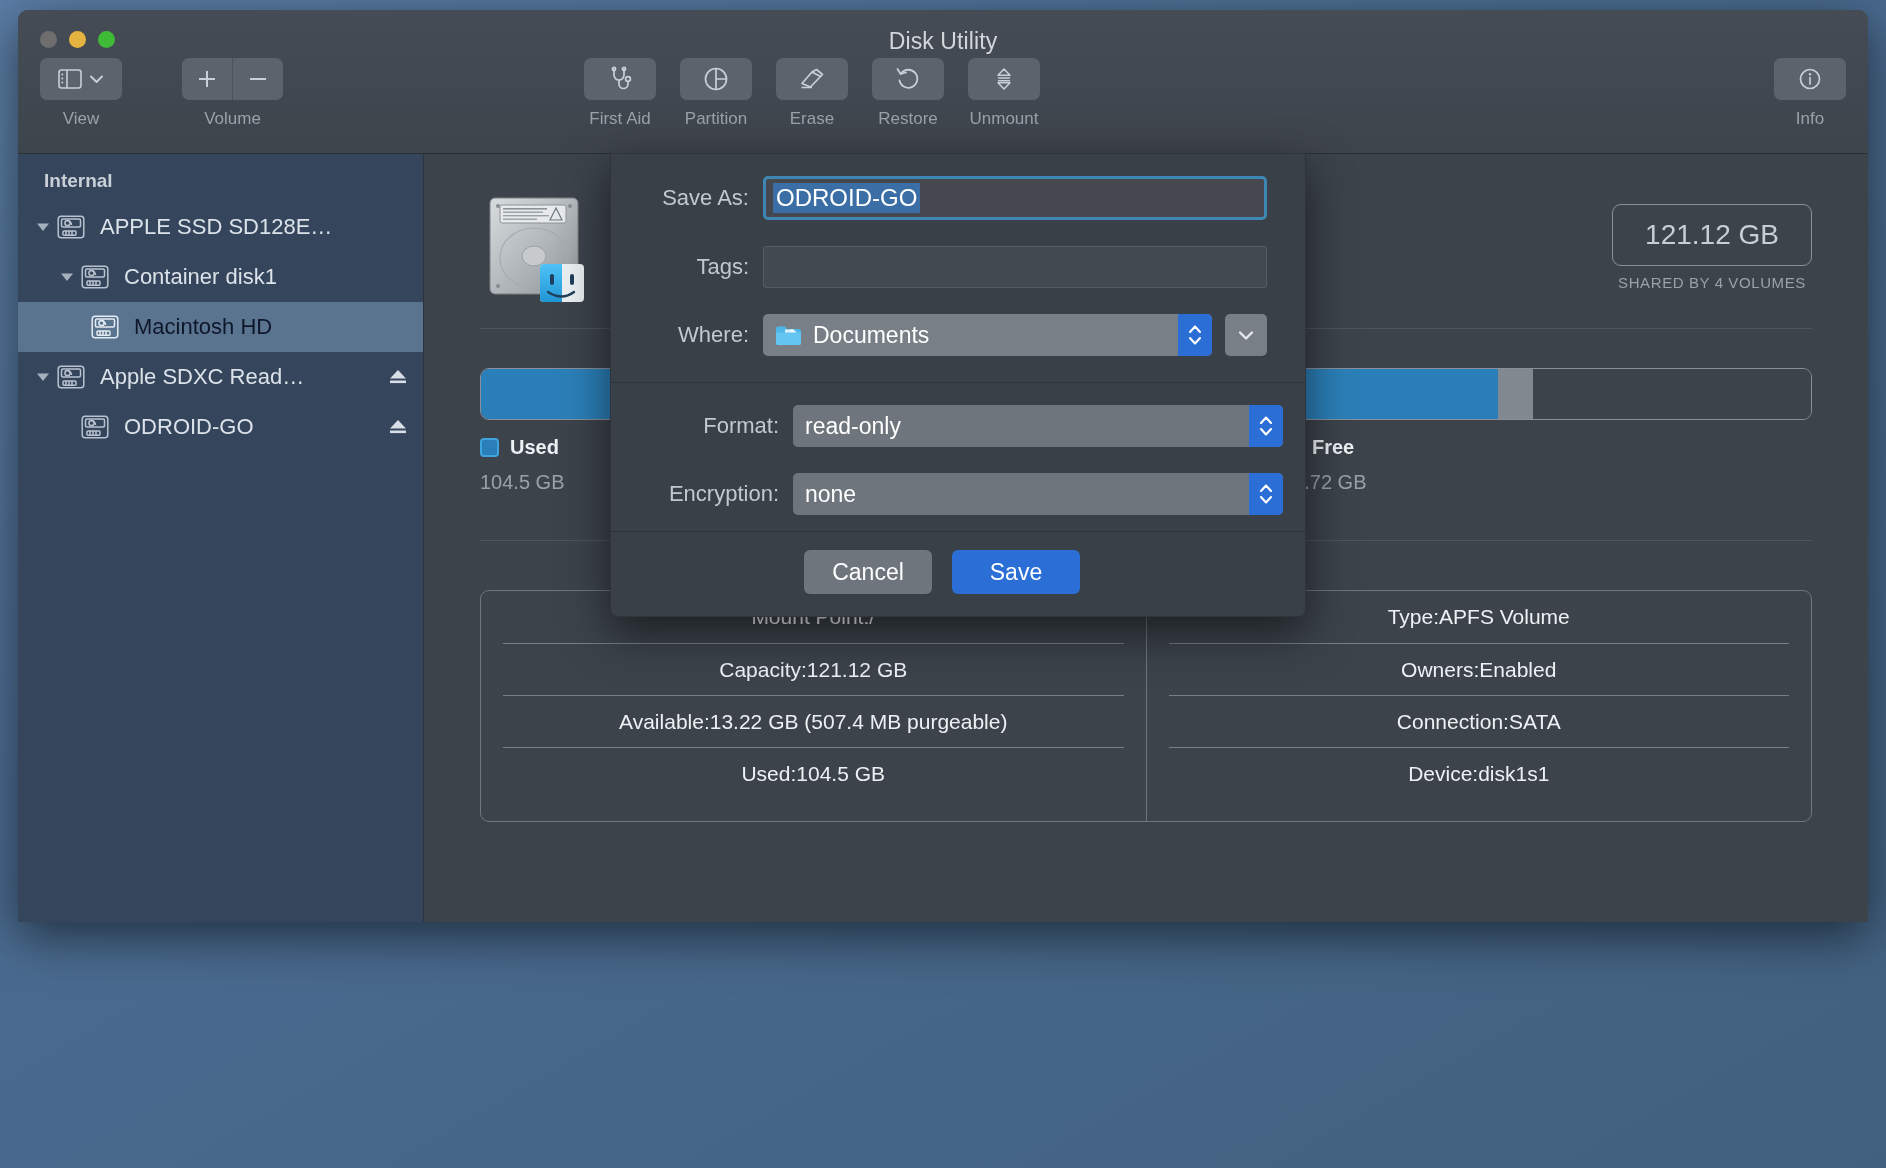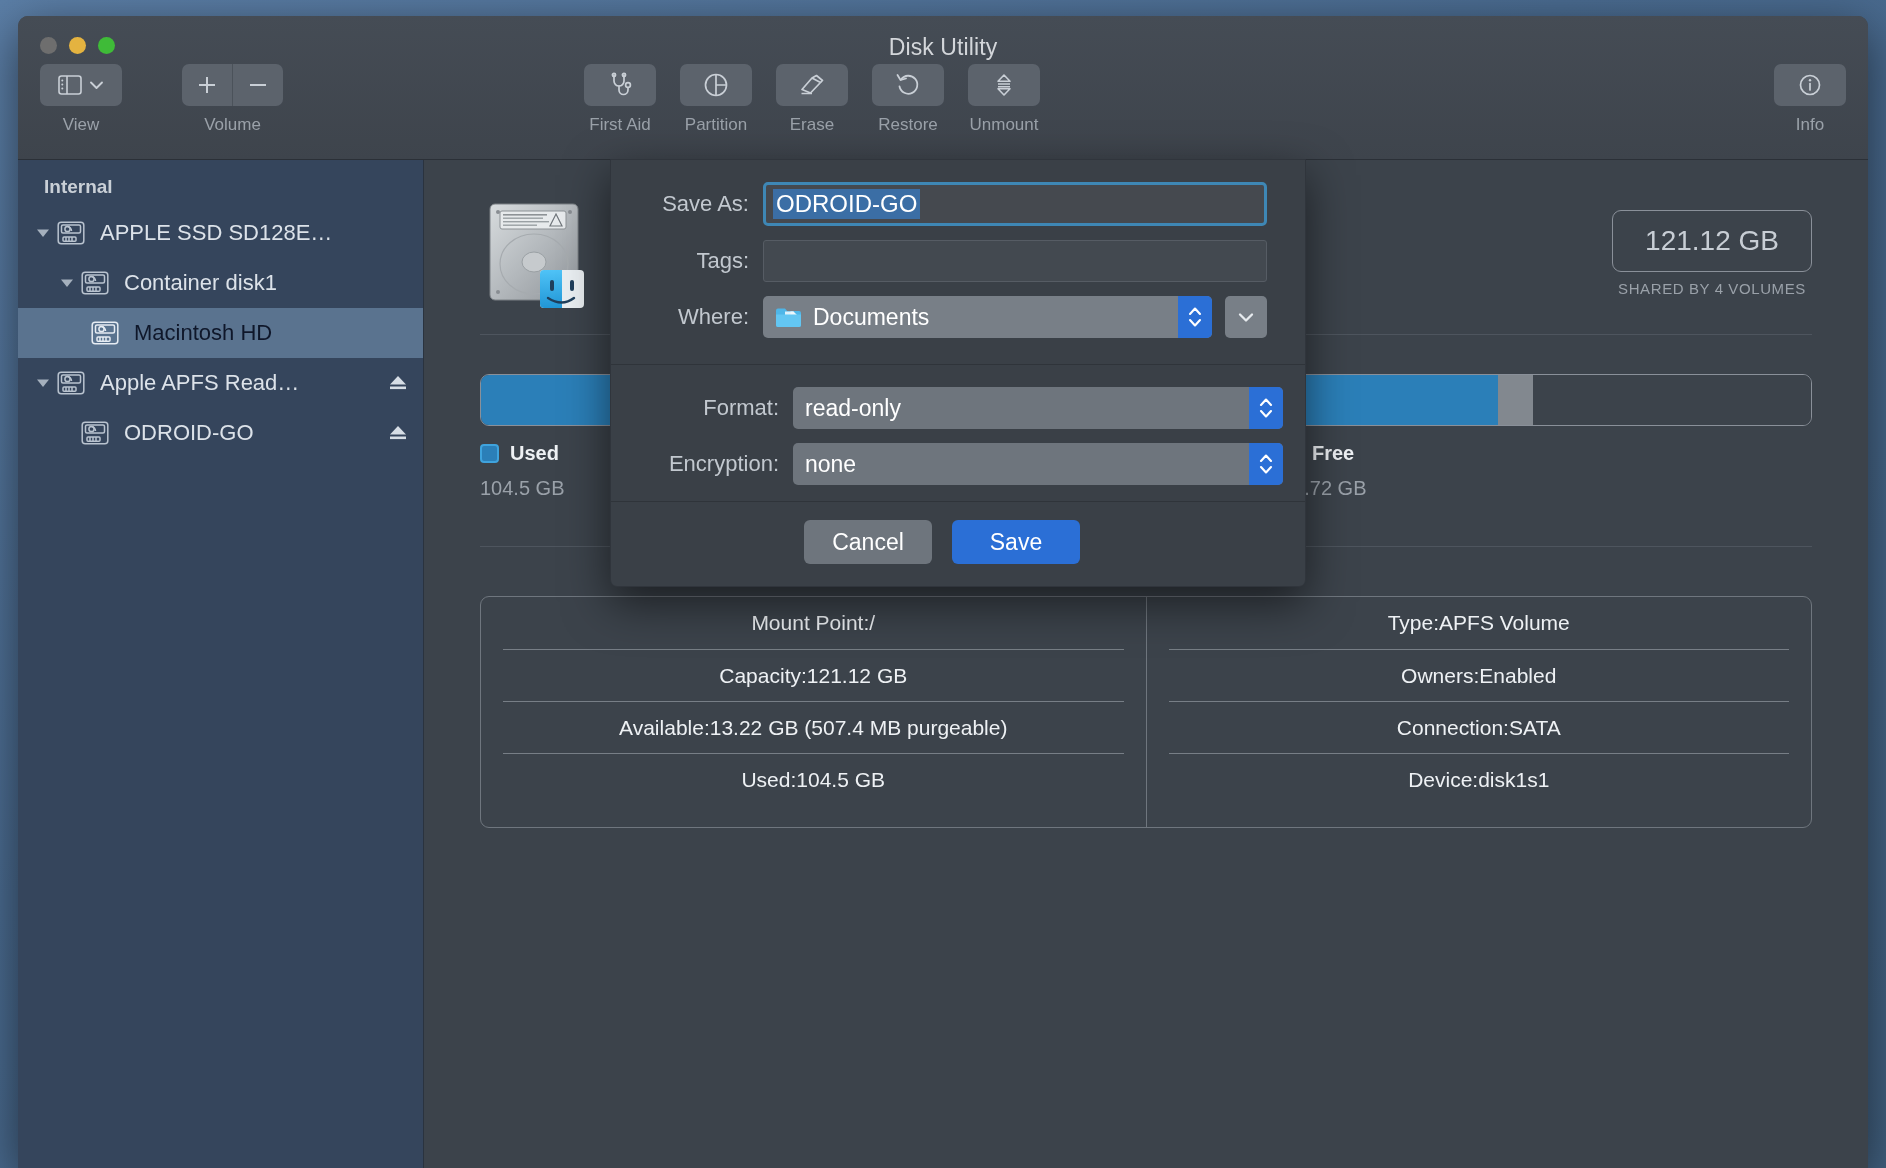--- a/index.html
+++ b/index.html
@@ -14,8 +14,8 @@
 
   
   .window {
-    position: absolute; left: 18px; top: 16px;
-    width: 1850px; height: 1152px;
+    position: absolute; left: 18px; top: 10px;
+    width: 1850px; height: 912px;
     background: #3c434b;
     border-radius: 10px 10px 0 0;
     overflow: hidden;

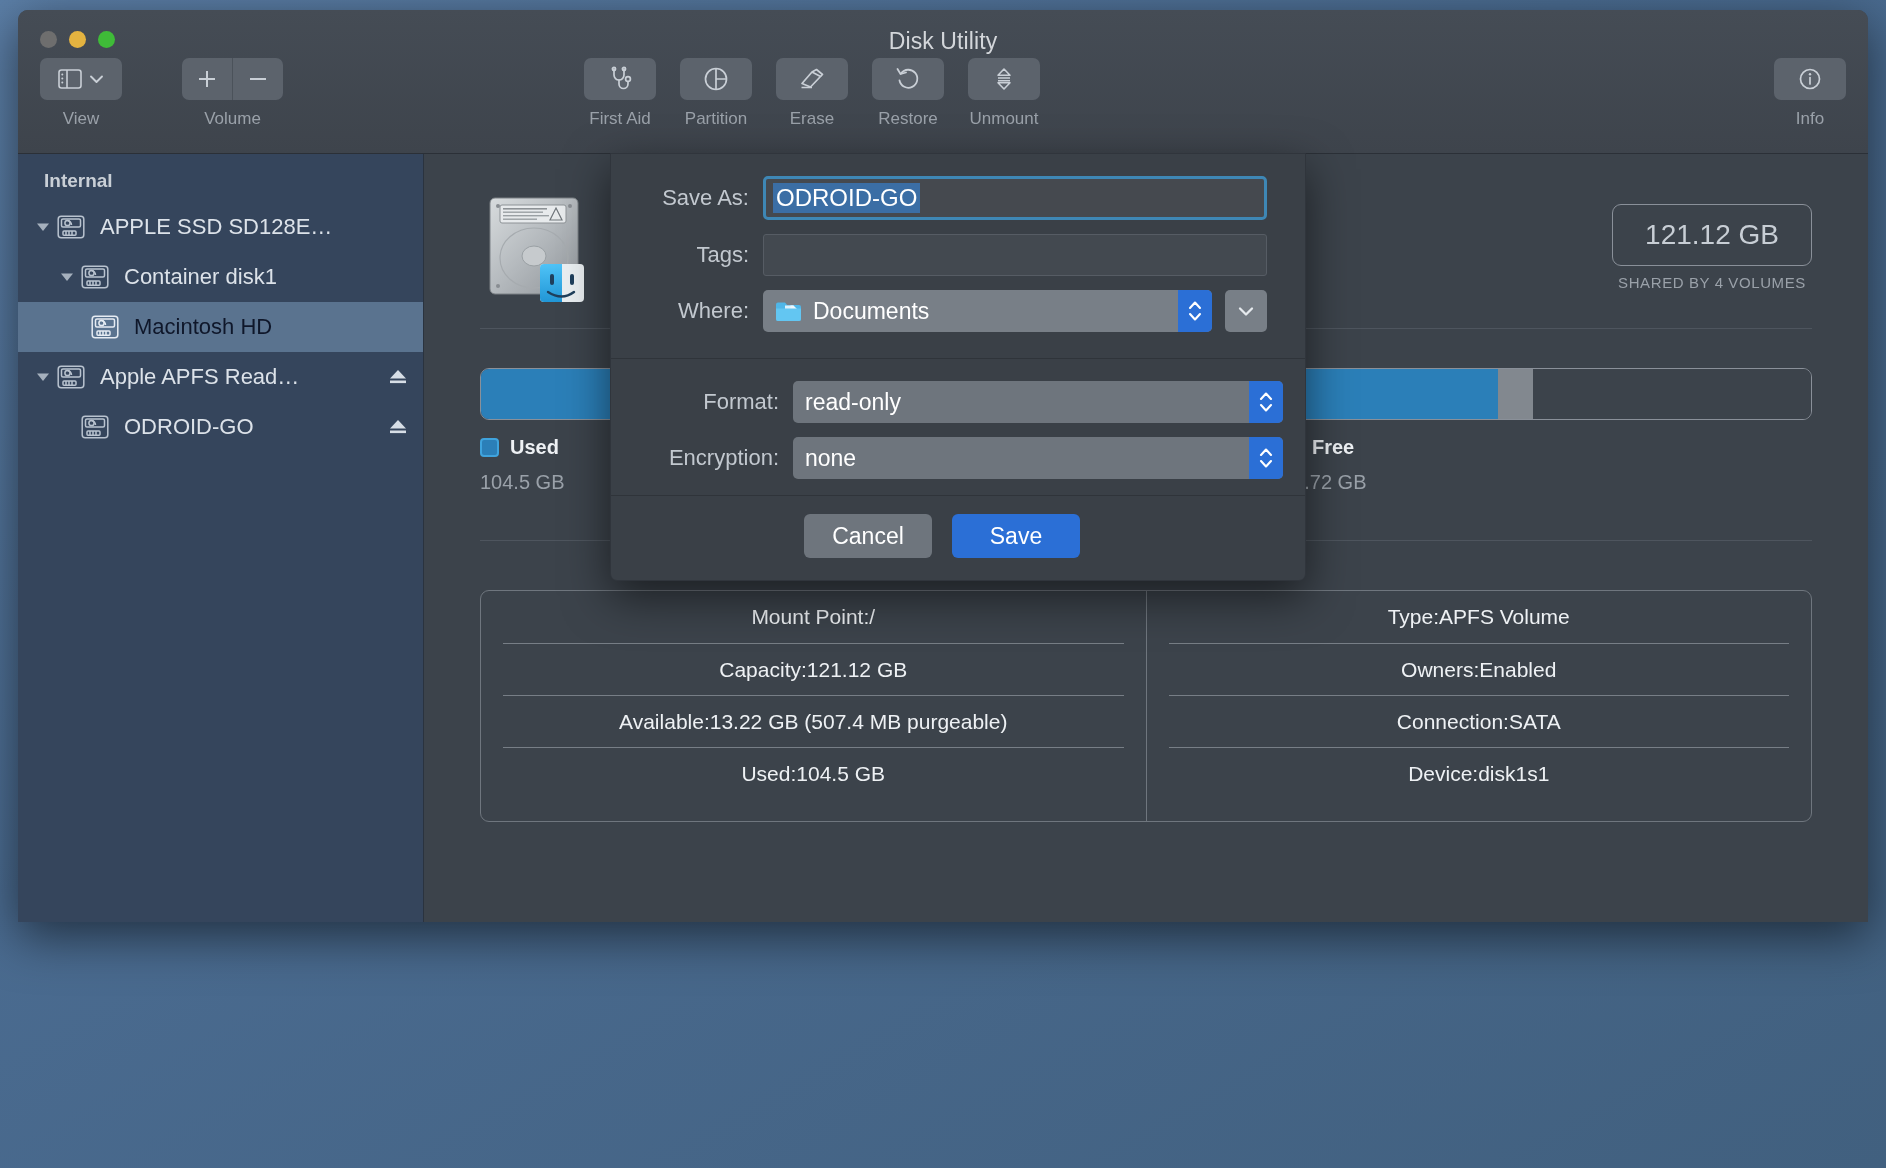--- a/index.html
+++ b/index.html
@@ -152,7 +152,7 @@
     z-index: 50;
   }
   .sheet-top { padding: 22px 38px 26px 22px; }
-  .frm-row { display: flex; align-items: center; margin-bottom: 14px; }
+  .frm-row { display: flex; align-items: center; margin-bottom: 26px; }
   .frm-label { width: 130px; text-align: right; padding-right: 14px; font-size: 22px; color: #c2c8cf; }
   .frm-label.wide { width: 160px; }
 

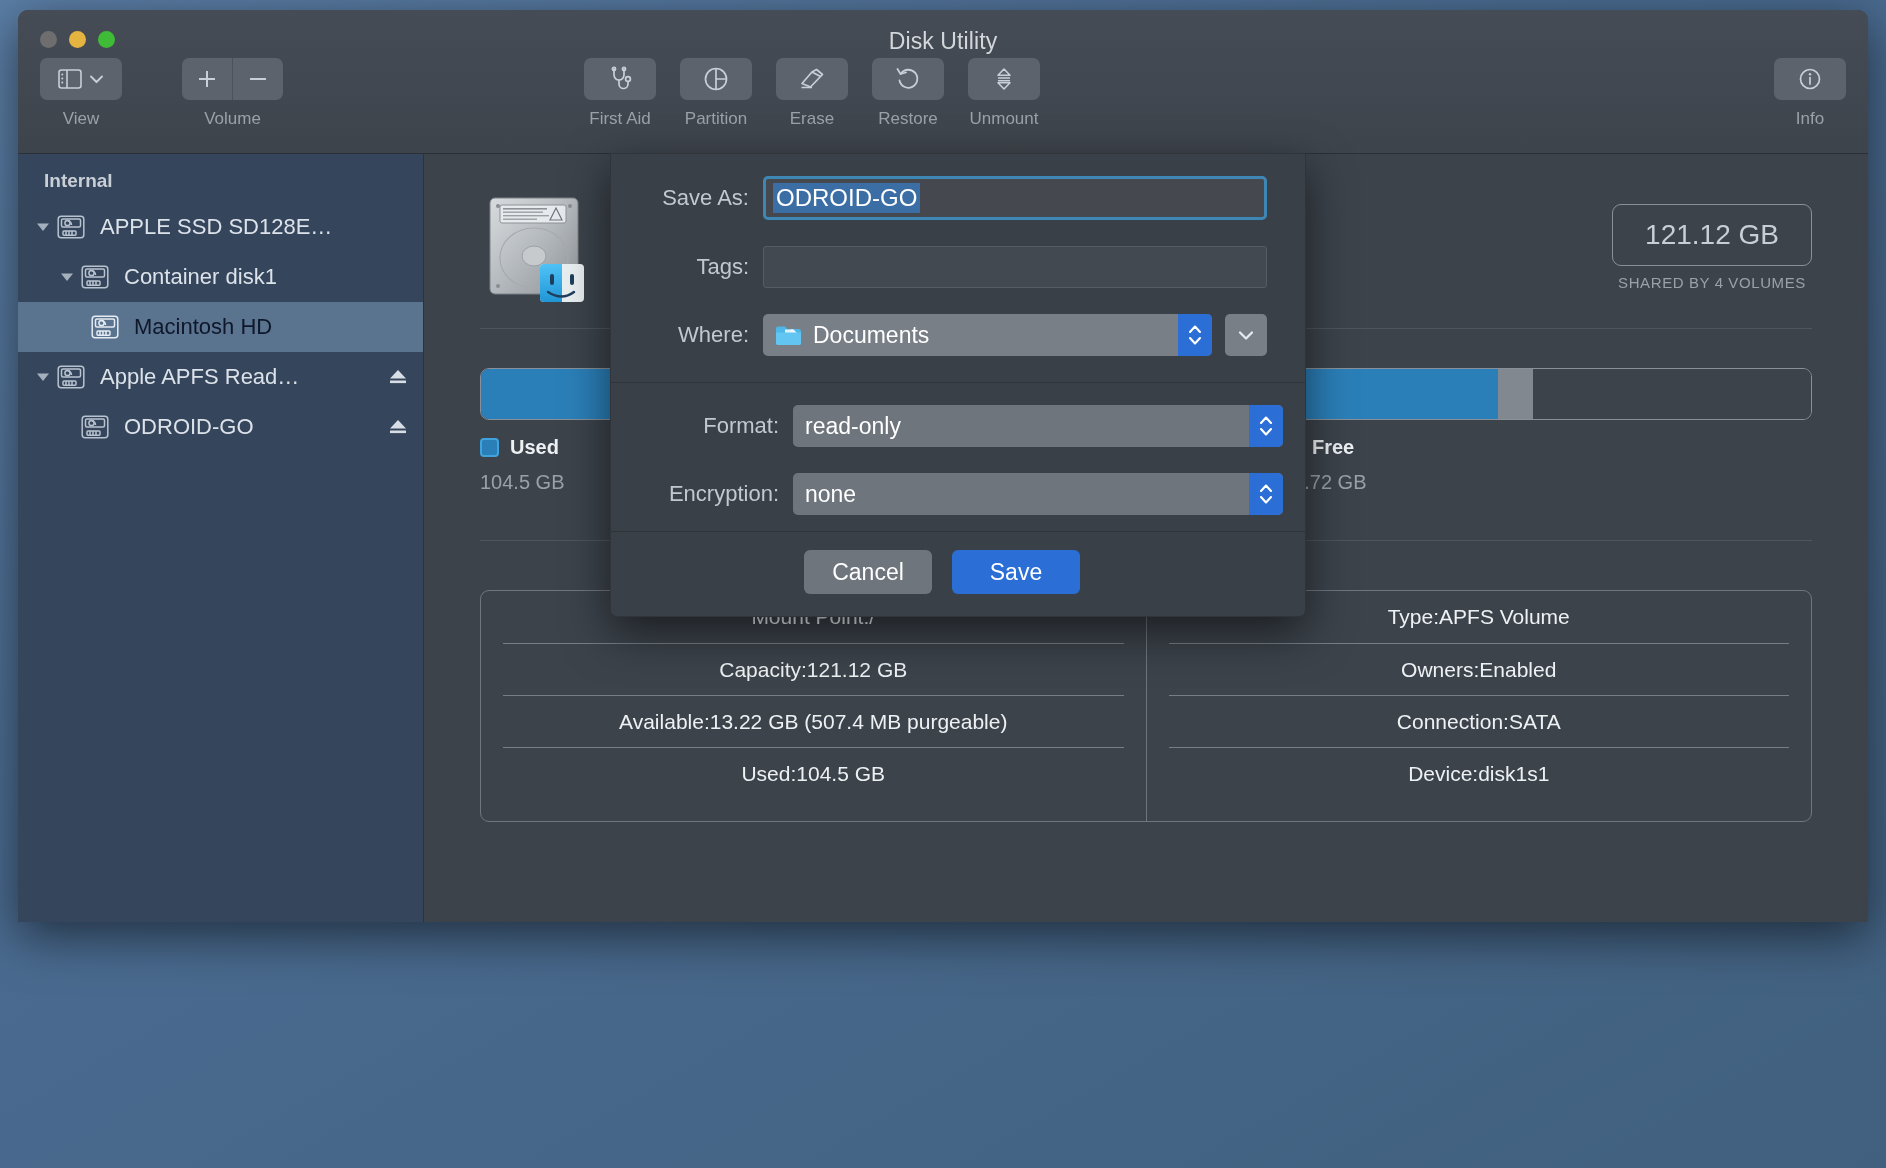--- a/index.html
+++ b/index.html
@@ -416,7 +416,7 @@
                 <line x1="16" y1="17" x2="16" y2="21.2"></line>
           </svg>
         </span>
-        <span class="sb-name">Apple APFS Read…</span>
+        <span class="sb-name">Apple SDXC Read…</span>
         <span class="eject">
           <svg width="20" height="18" viewBox="0 0 20 18">
                 <polygon points="10,2 18,10.5 2,10.5" fill="#d7dee6"></polygon>

